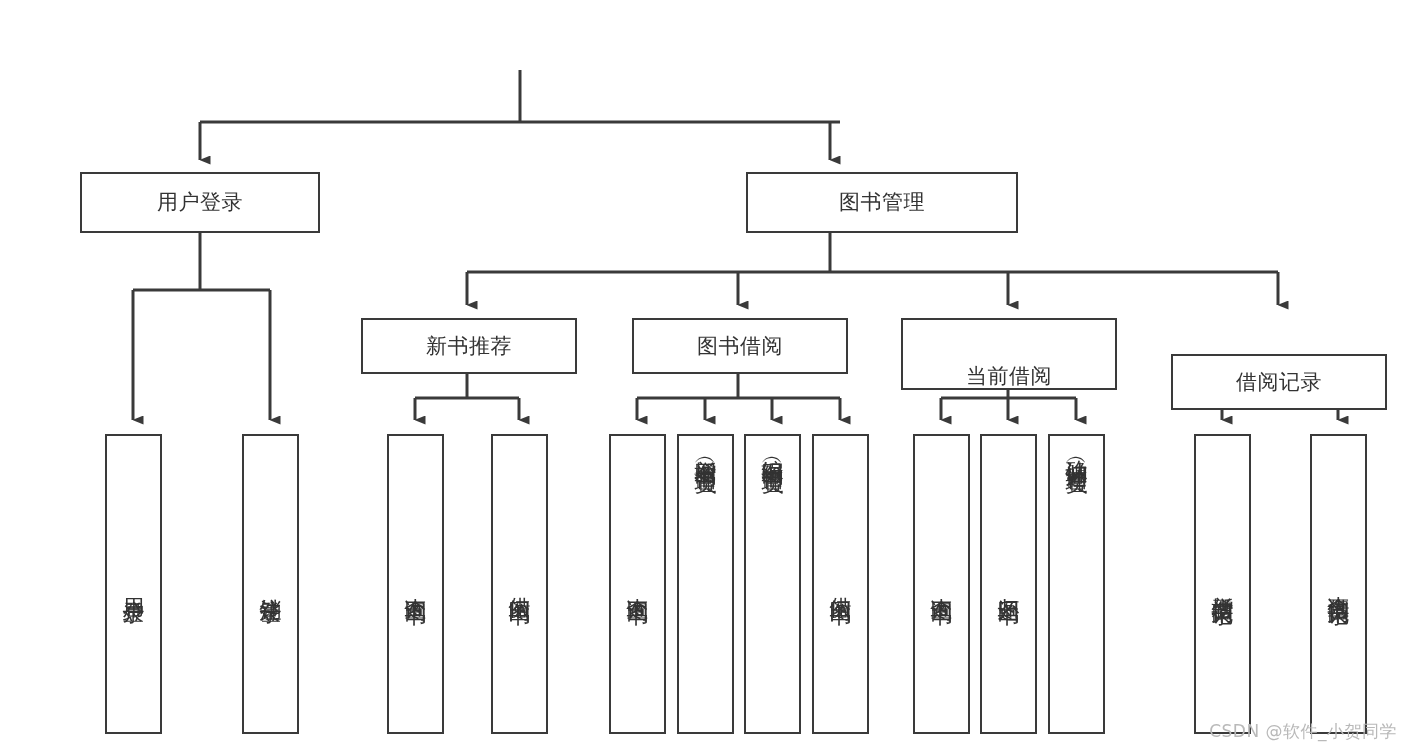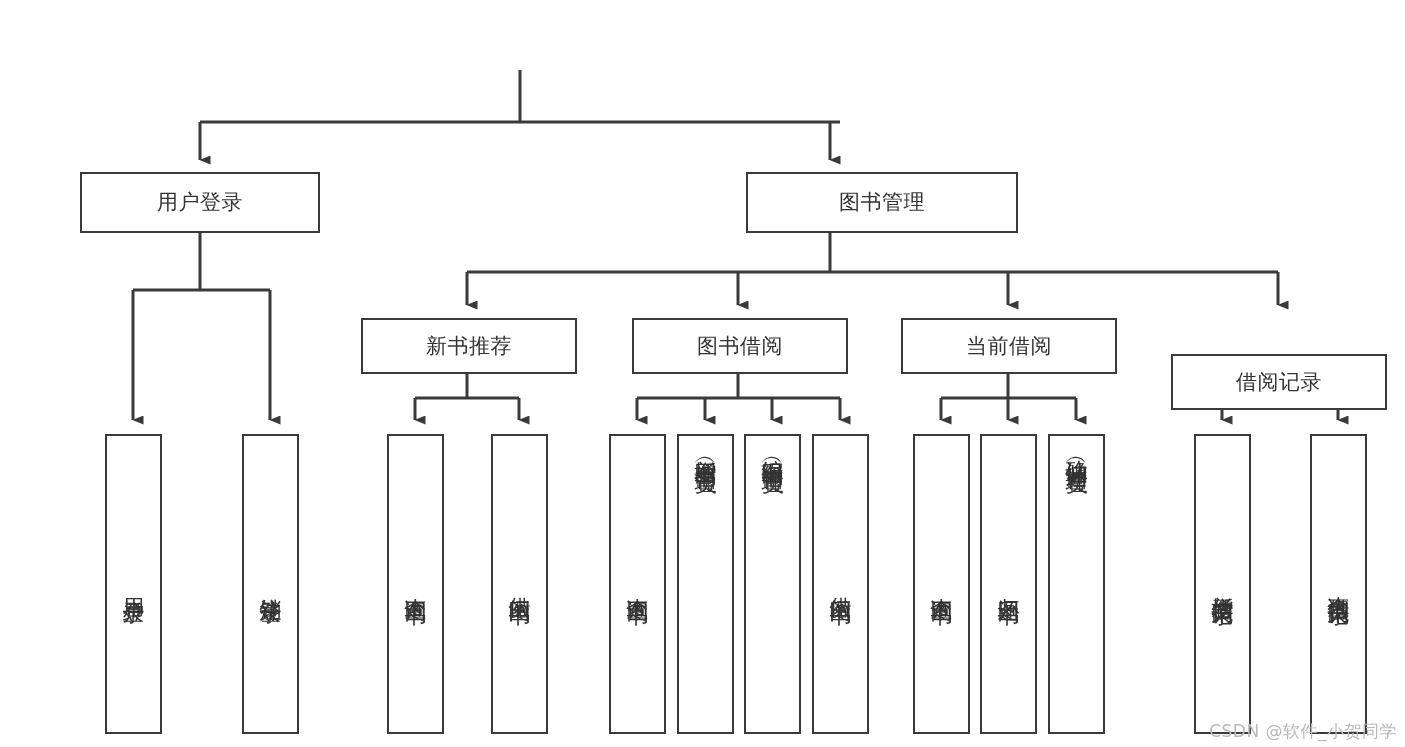--- a/index.html
+++ b/index.html
@@ -143,7 +143,7 @@
   <div class="node horizontal" style="left:632px; top:318px; width:216px; height:56px;">
     <span class="label">图书借阅</span>
   </div>
-  <div class="node horizontal" style="left:901px; top:318px; width:216px; height:56px;">
+  <div class="node horizontal" style="left:901px; top:318px; width:216px; height:72px;align-items:flex-end;">
     <span class="label">当前借阅</span>
   </div>
   <div class="node horizontal" style="left:1171px; top:318px; width:216px; height:56px;margin-top:36px;">

